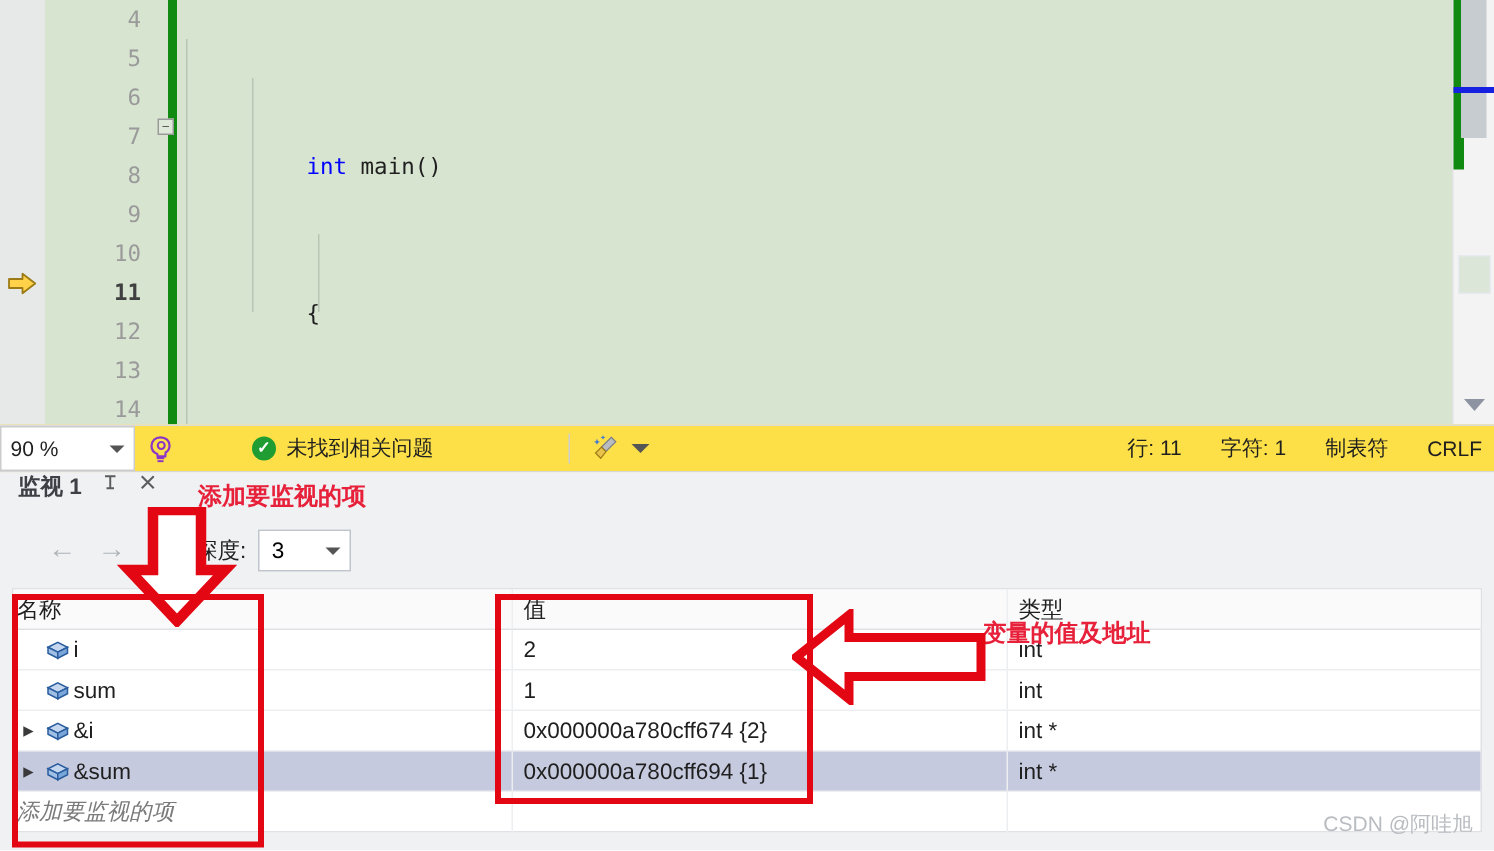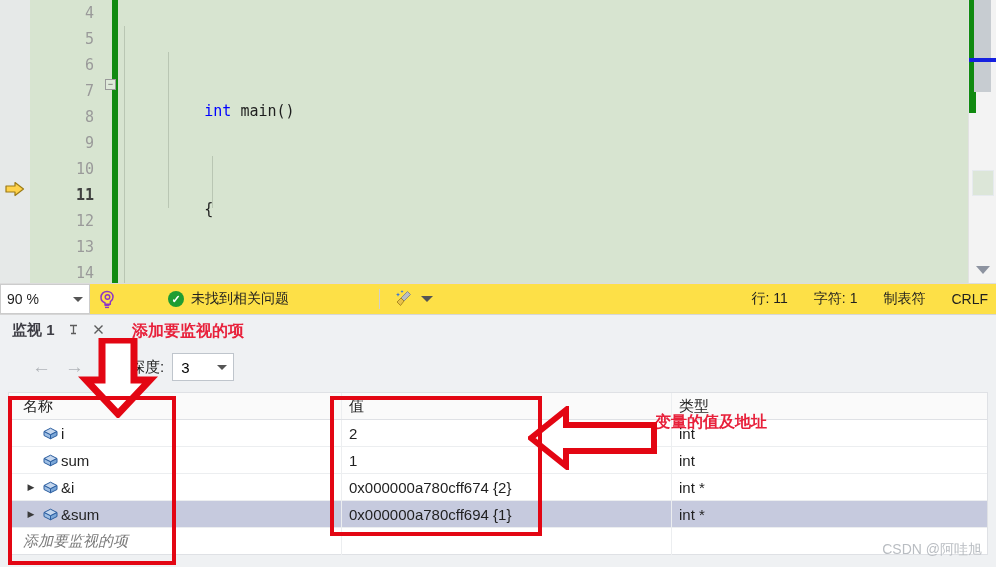--- a/index.html
+++ b/index.html
@@ -128,7 +128,7 @@
     background: #eff1f3; display: flex; align-items: center;
   }
   .watch-tab {
-    height: 31px; display: flex; align-items: center; gap: 12px;
+    height: 31px; display: flex; align-items: flex-start; gap: 12px;
     padding: 0 12px; font-size: 15px; color: #3f3f46; font-weight: bold;
   }
   .tab-icon { color: #5c5c5c; font-size: 13px; }

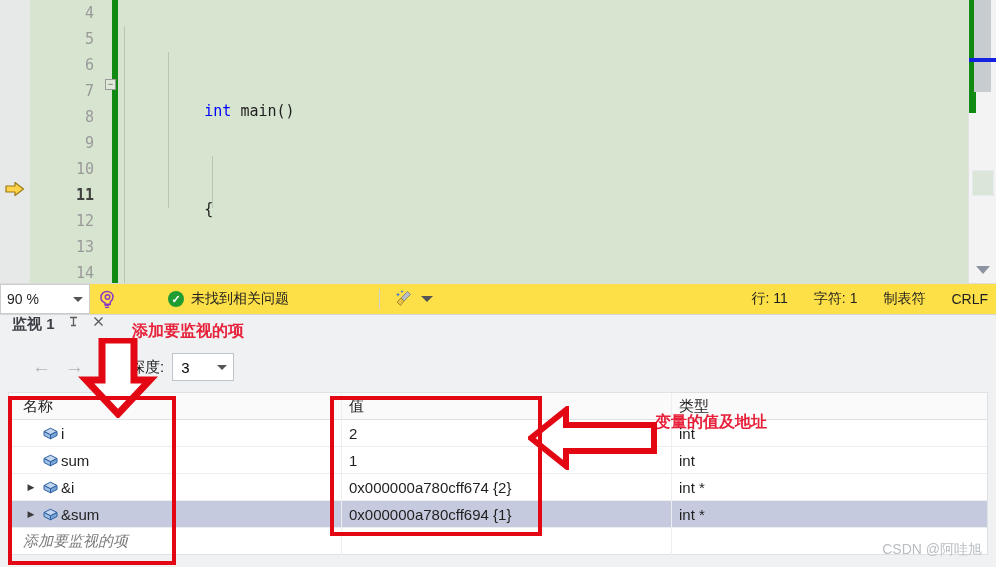--- a/index.html
+++ b/index.html
@@ -158,7 +158,7 @@
   .wt-row { display: flex; height: 27px; align-items: center; border-bottom: 1px solid #eceef0; }
   .wt-row.header { height: 27px; background: #fafafa; border-bottom: 1px solid #dfe1e5; }
   .wt-row.selected { background: #c6cade; }
-  .wt-c-name  { width: 332px; display: flex; align-items: center; height: 100%; padding-left: 14px; }
+  .wt-c-name  { width: 332px; display: flex; align-items: center; height: 100%; padding-left: 2px; }
   .wt-c-value { width: 330px; height: 100%; display: flex; align-items: center; padding-left: 7px;
                 border-left: 1px solid #eceef0; }
   .wt-c-type  { flex: 1; height: 100%; display: flex; align-items: center; padding-left: 7px;

